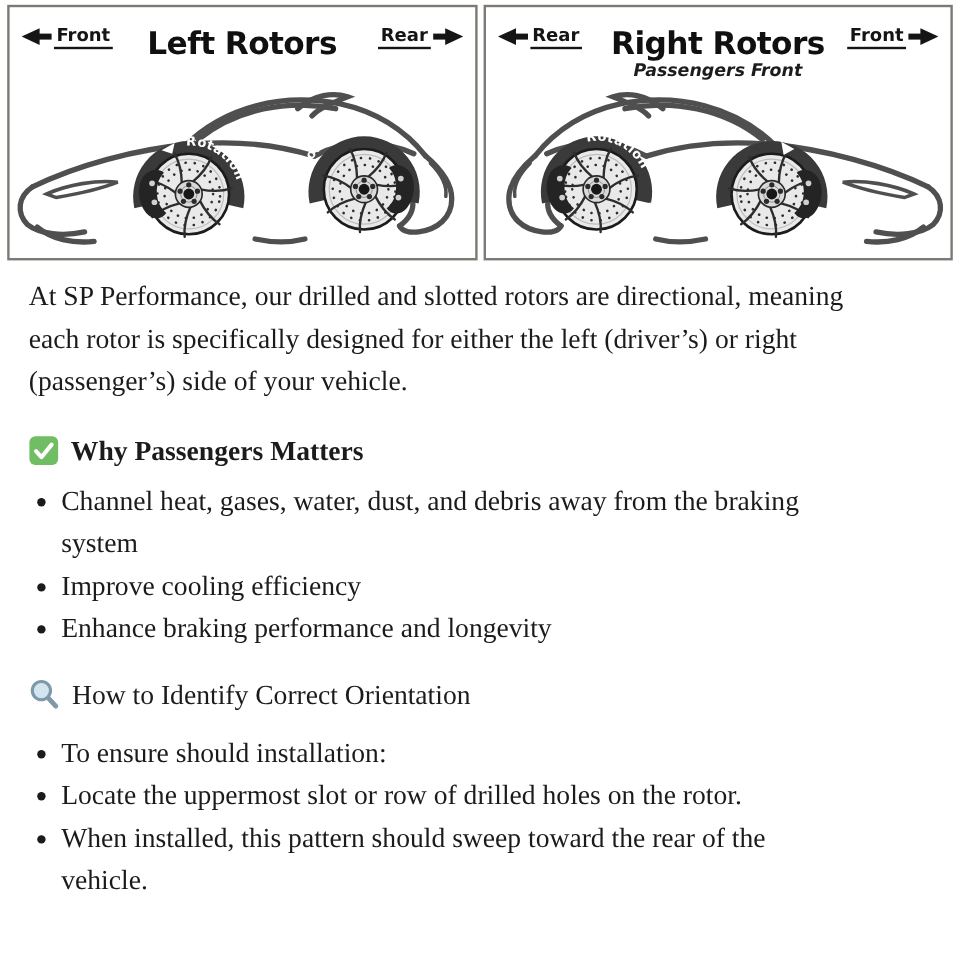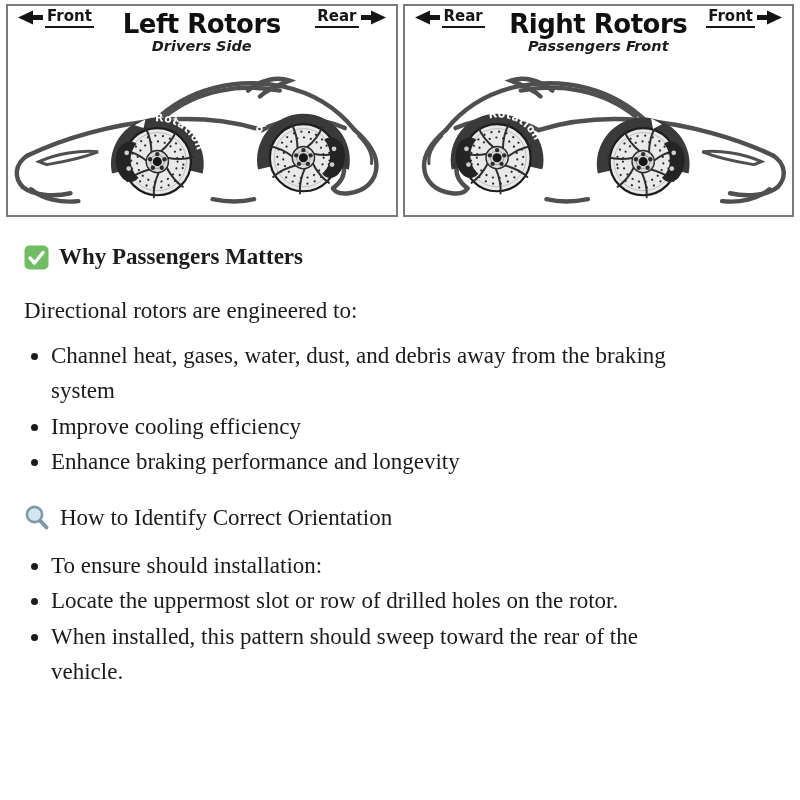--- a/index.html
+++ b/index.html
@@ -24,7 +24,7 @@
     font-style:italic;font-size:14.5px;color:#1c1c1c;margin-top:0px;
   }
   .dir-label{
-    position:absolute;top:1px;display:flex;align-items:center;gap:1px;
+    position:absolute;top:14px;display:flex;align-items:center;gap:1px;
     font-family:"DejaVu Sans",sans-serif;font-weight:bold;font-size:15px;color:#151515;
   }
   .dir-left{left:10px;} .dir-right{right:10px;}

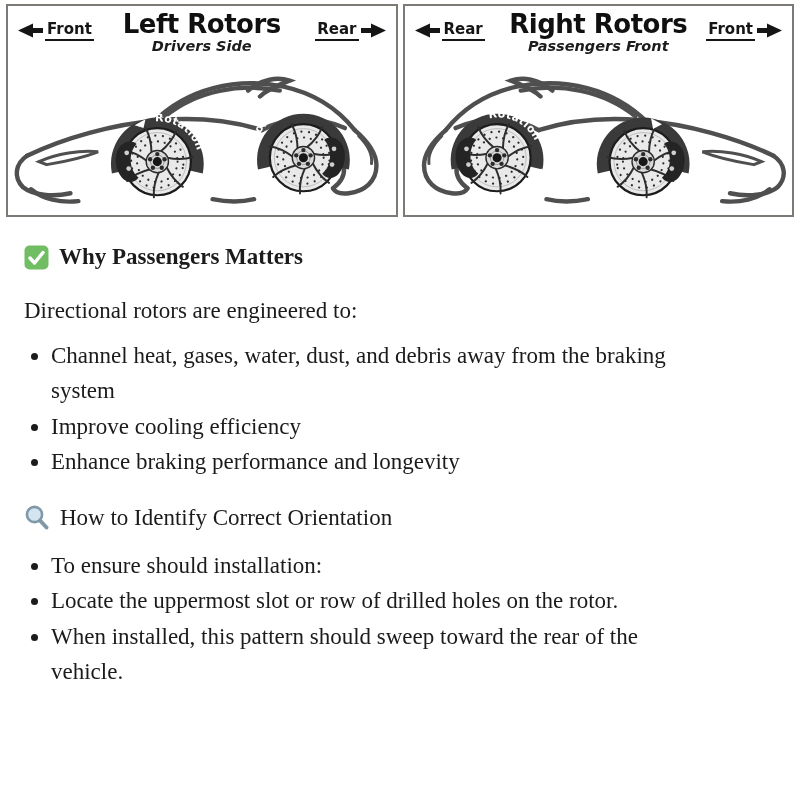--- a/index.html
+++ b/index.html
@@ -17,7 +17,7 @@
   .panel-header{position:relative;height:50px;}
   .panel-title{
     text-align:center;font-family:"DejaVu Sans",sans-serif;font-weight:bold;
-    font-size:26px;line-height:1.02;padding-top:5px;letter-spacing:-0.5px;color:#101010;
+    font-size:26px;line-height:1.02;padding-top:18px;letter-spacing:-0.5px;color:#101010;
   }
   .panel-subtitle{
     text-align:center;font-family:"DejaVu Sans",sans-serif;font-weight:bold;

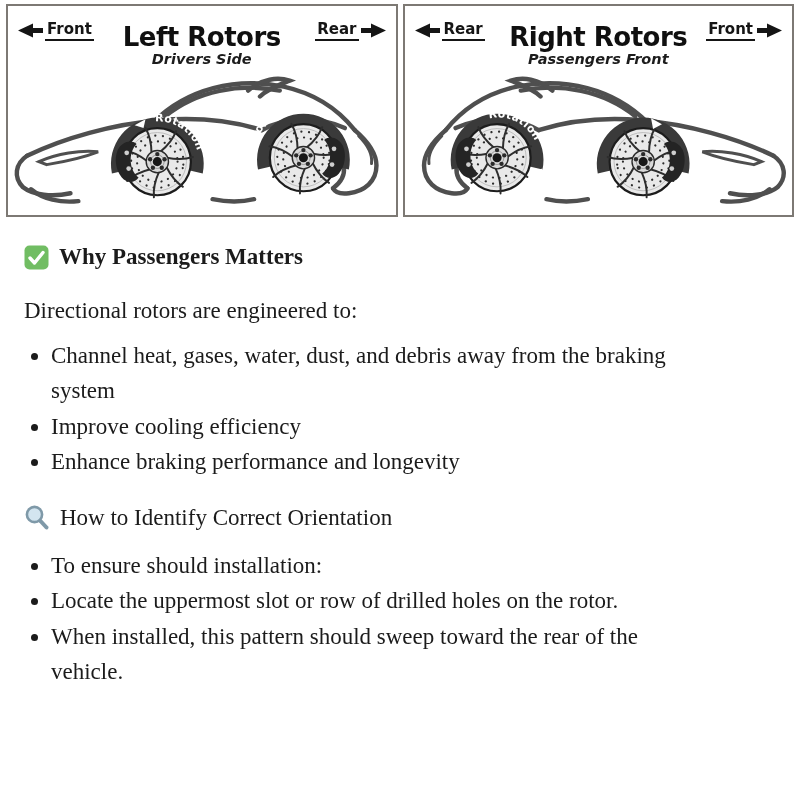--- a/index.html
+++ b/index.html
@@ -121,7 +121,6 @@
         <span class="txt">Front</span>
       </div>
       <div class="panel-title">Left Rotors</div>
-      <div class="panel-subtitle">Drivers Side</div>
       <div class="dir-label dir-right">
         <span class="txt">Rear</span>
         <svg width="26" height="15">

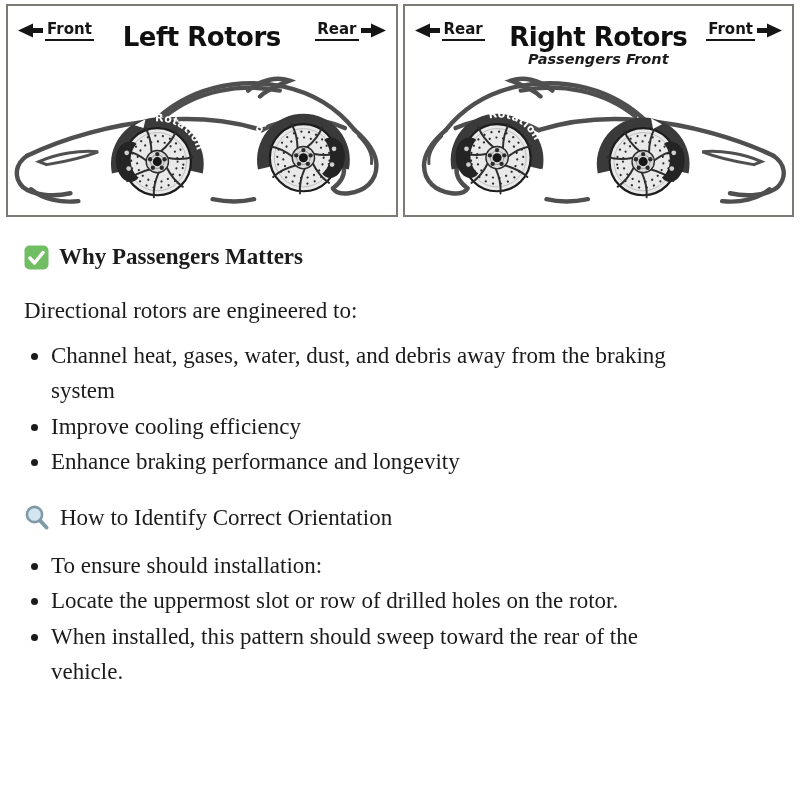--- a/index.html
+++ b/index.html
@@ -184,6 +184,7 @@
 
 <article>
 
+  <p class="intro">At SP Performance, our drilled and slotted rotors are directional, meaning each rotor is specifically designed for either the left (driver’s) or right (passenger’s) side of your vehicle.</p>
 
   <h2 class="s1">
     <span class="icon-box">

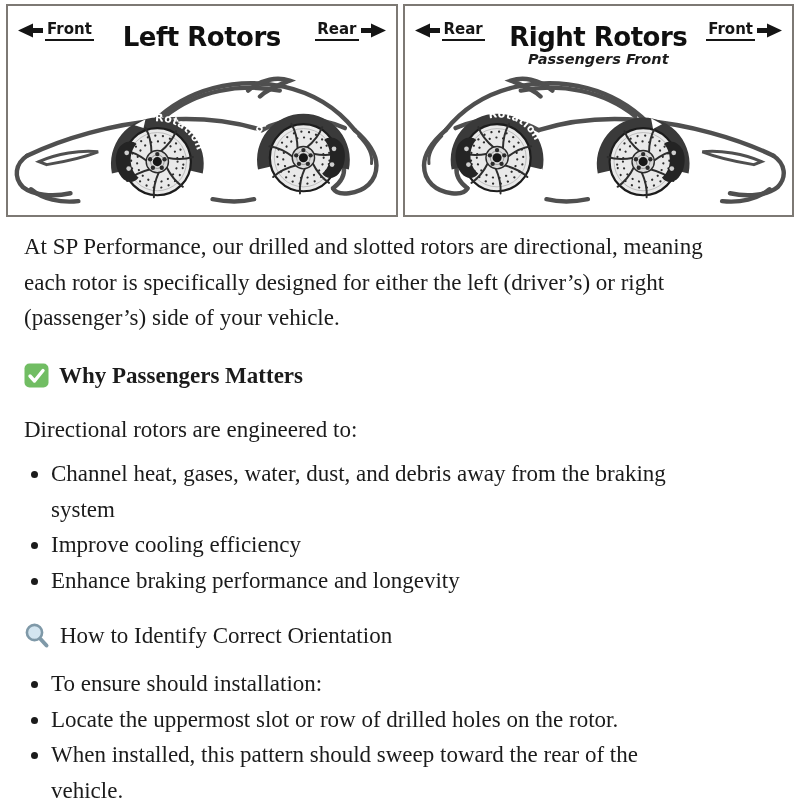--- a/index.html
+++ b/index.html
@@ -196,7 +196,6 @@
     <span>Why Passengers Matters</span>
   </h2>
 
-  <p class="lead">Directional rotors are engineered to:</p>
 
   <ul>
     <li>Channel heat, gases, water, dust, and debris away from the braking system</li>

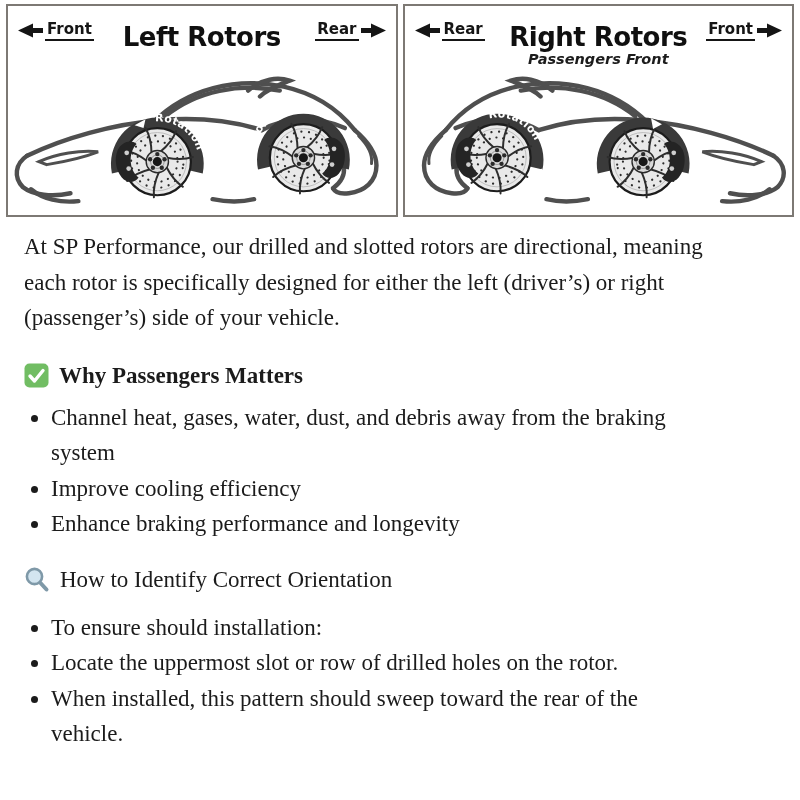--- a/index.html
+++ b/index.html
@@ -43,7 +43,7 @@
   li{margin:0;padding:0;}
   h3.s2{
     font-size:23px;line-height:30px;margin:23px 0 0 0;
-    display:flex;align-items:center;gap:9px;font-weight:normal;
+    display:flex;align-items:flex-start;gap:9px;font-weight:normal;
   }
   .icon-box{flex:0 0 auto;display:inline-flex;}
 </style>

